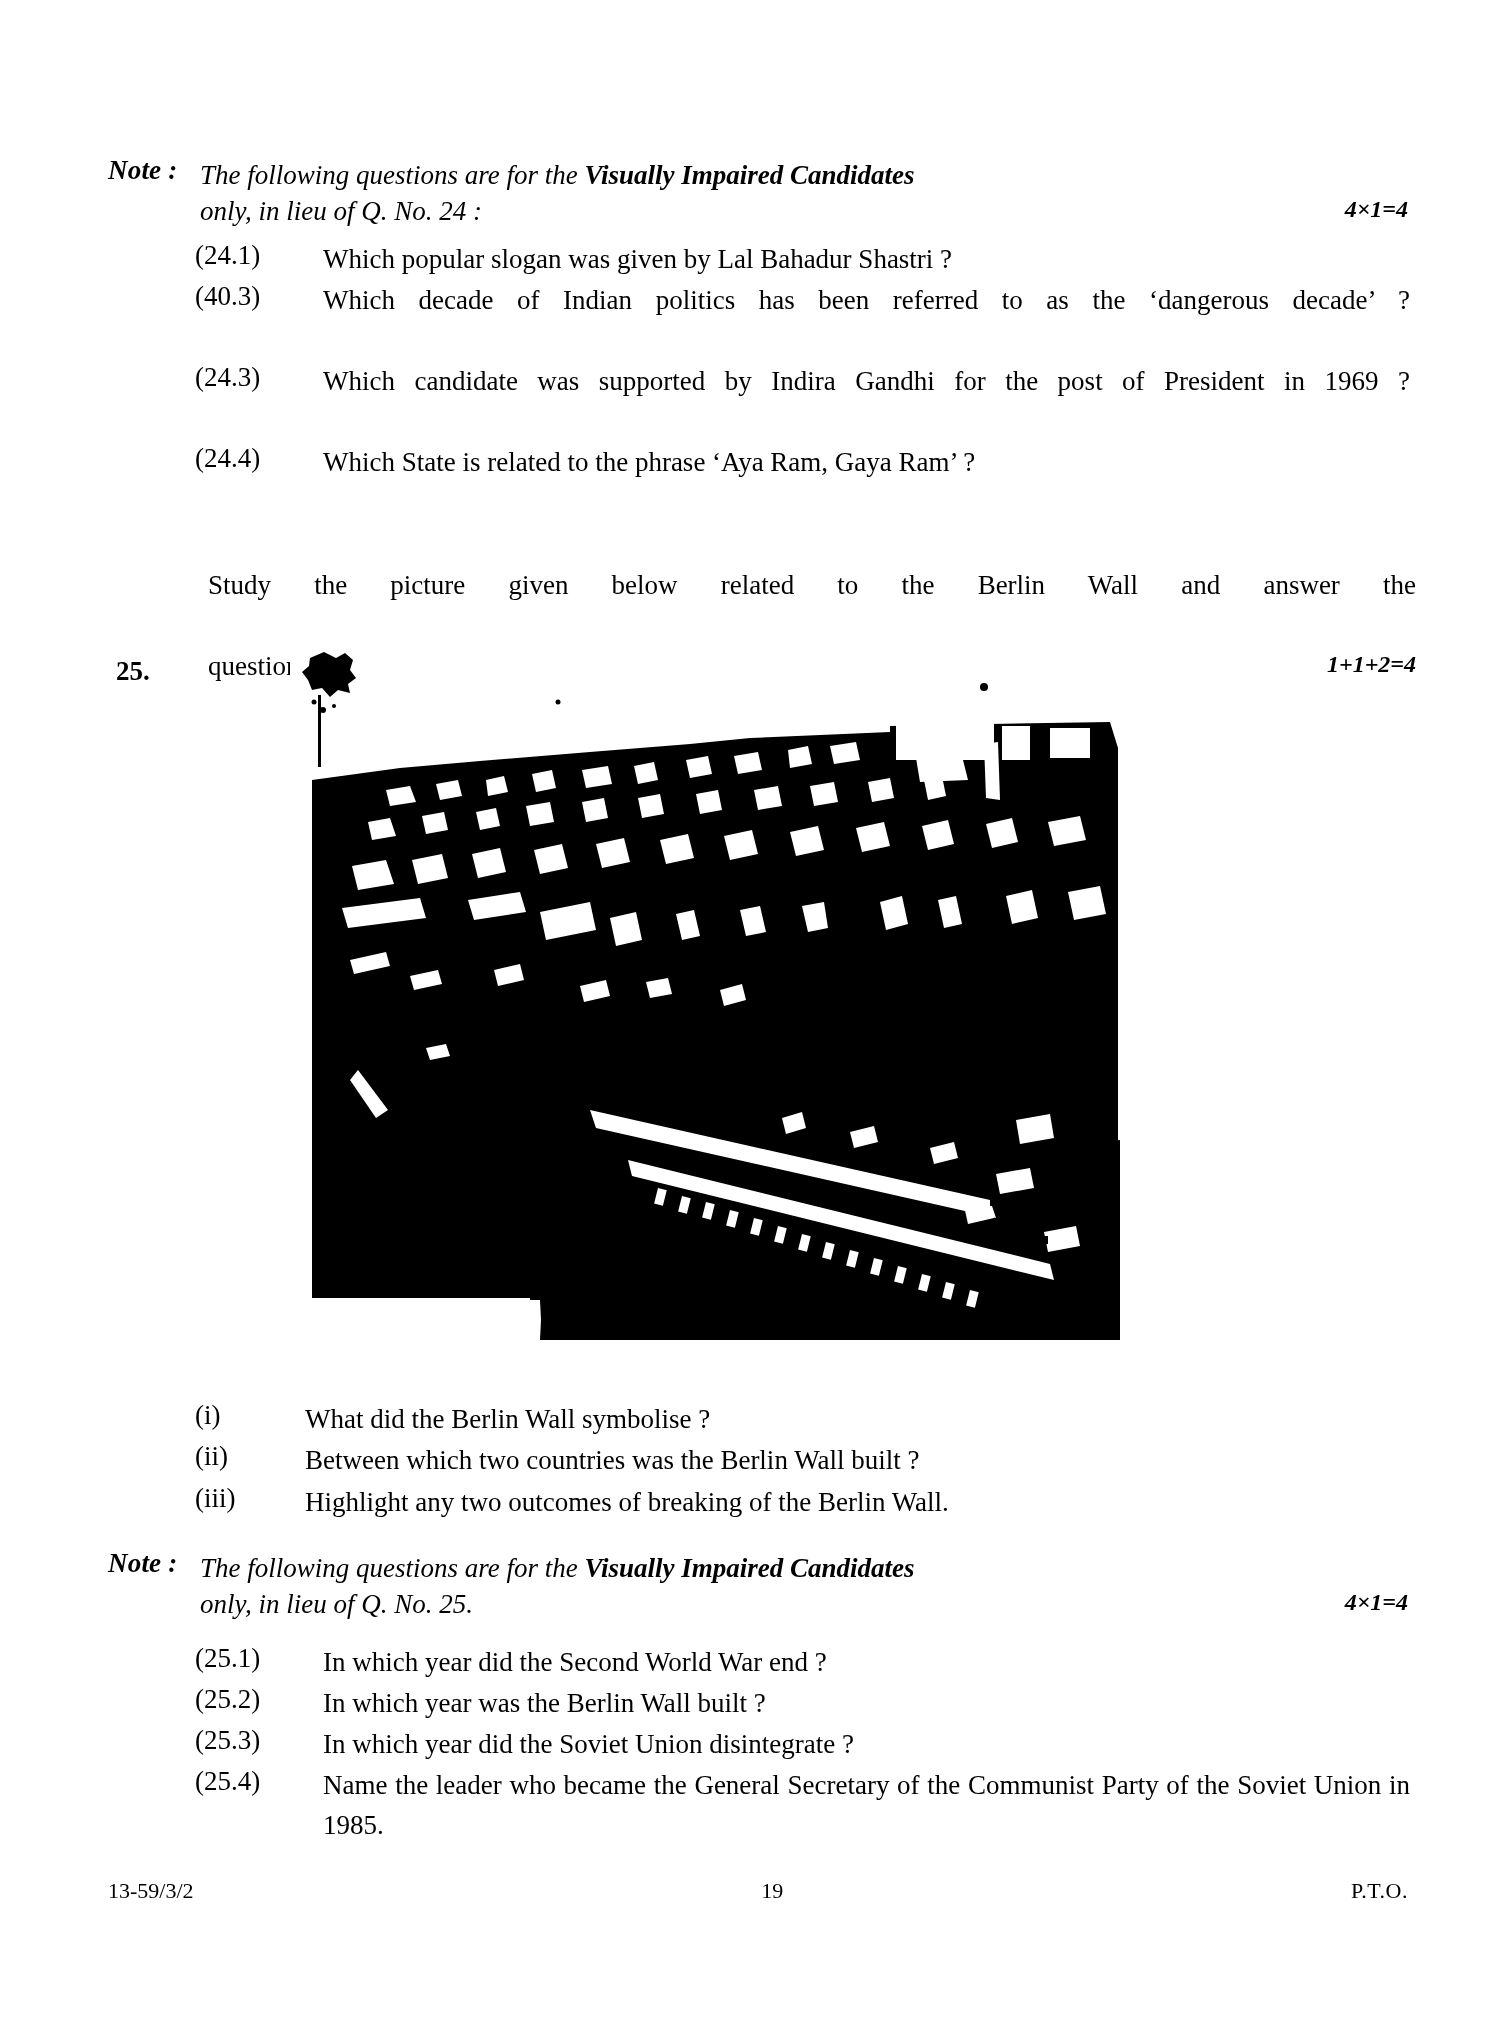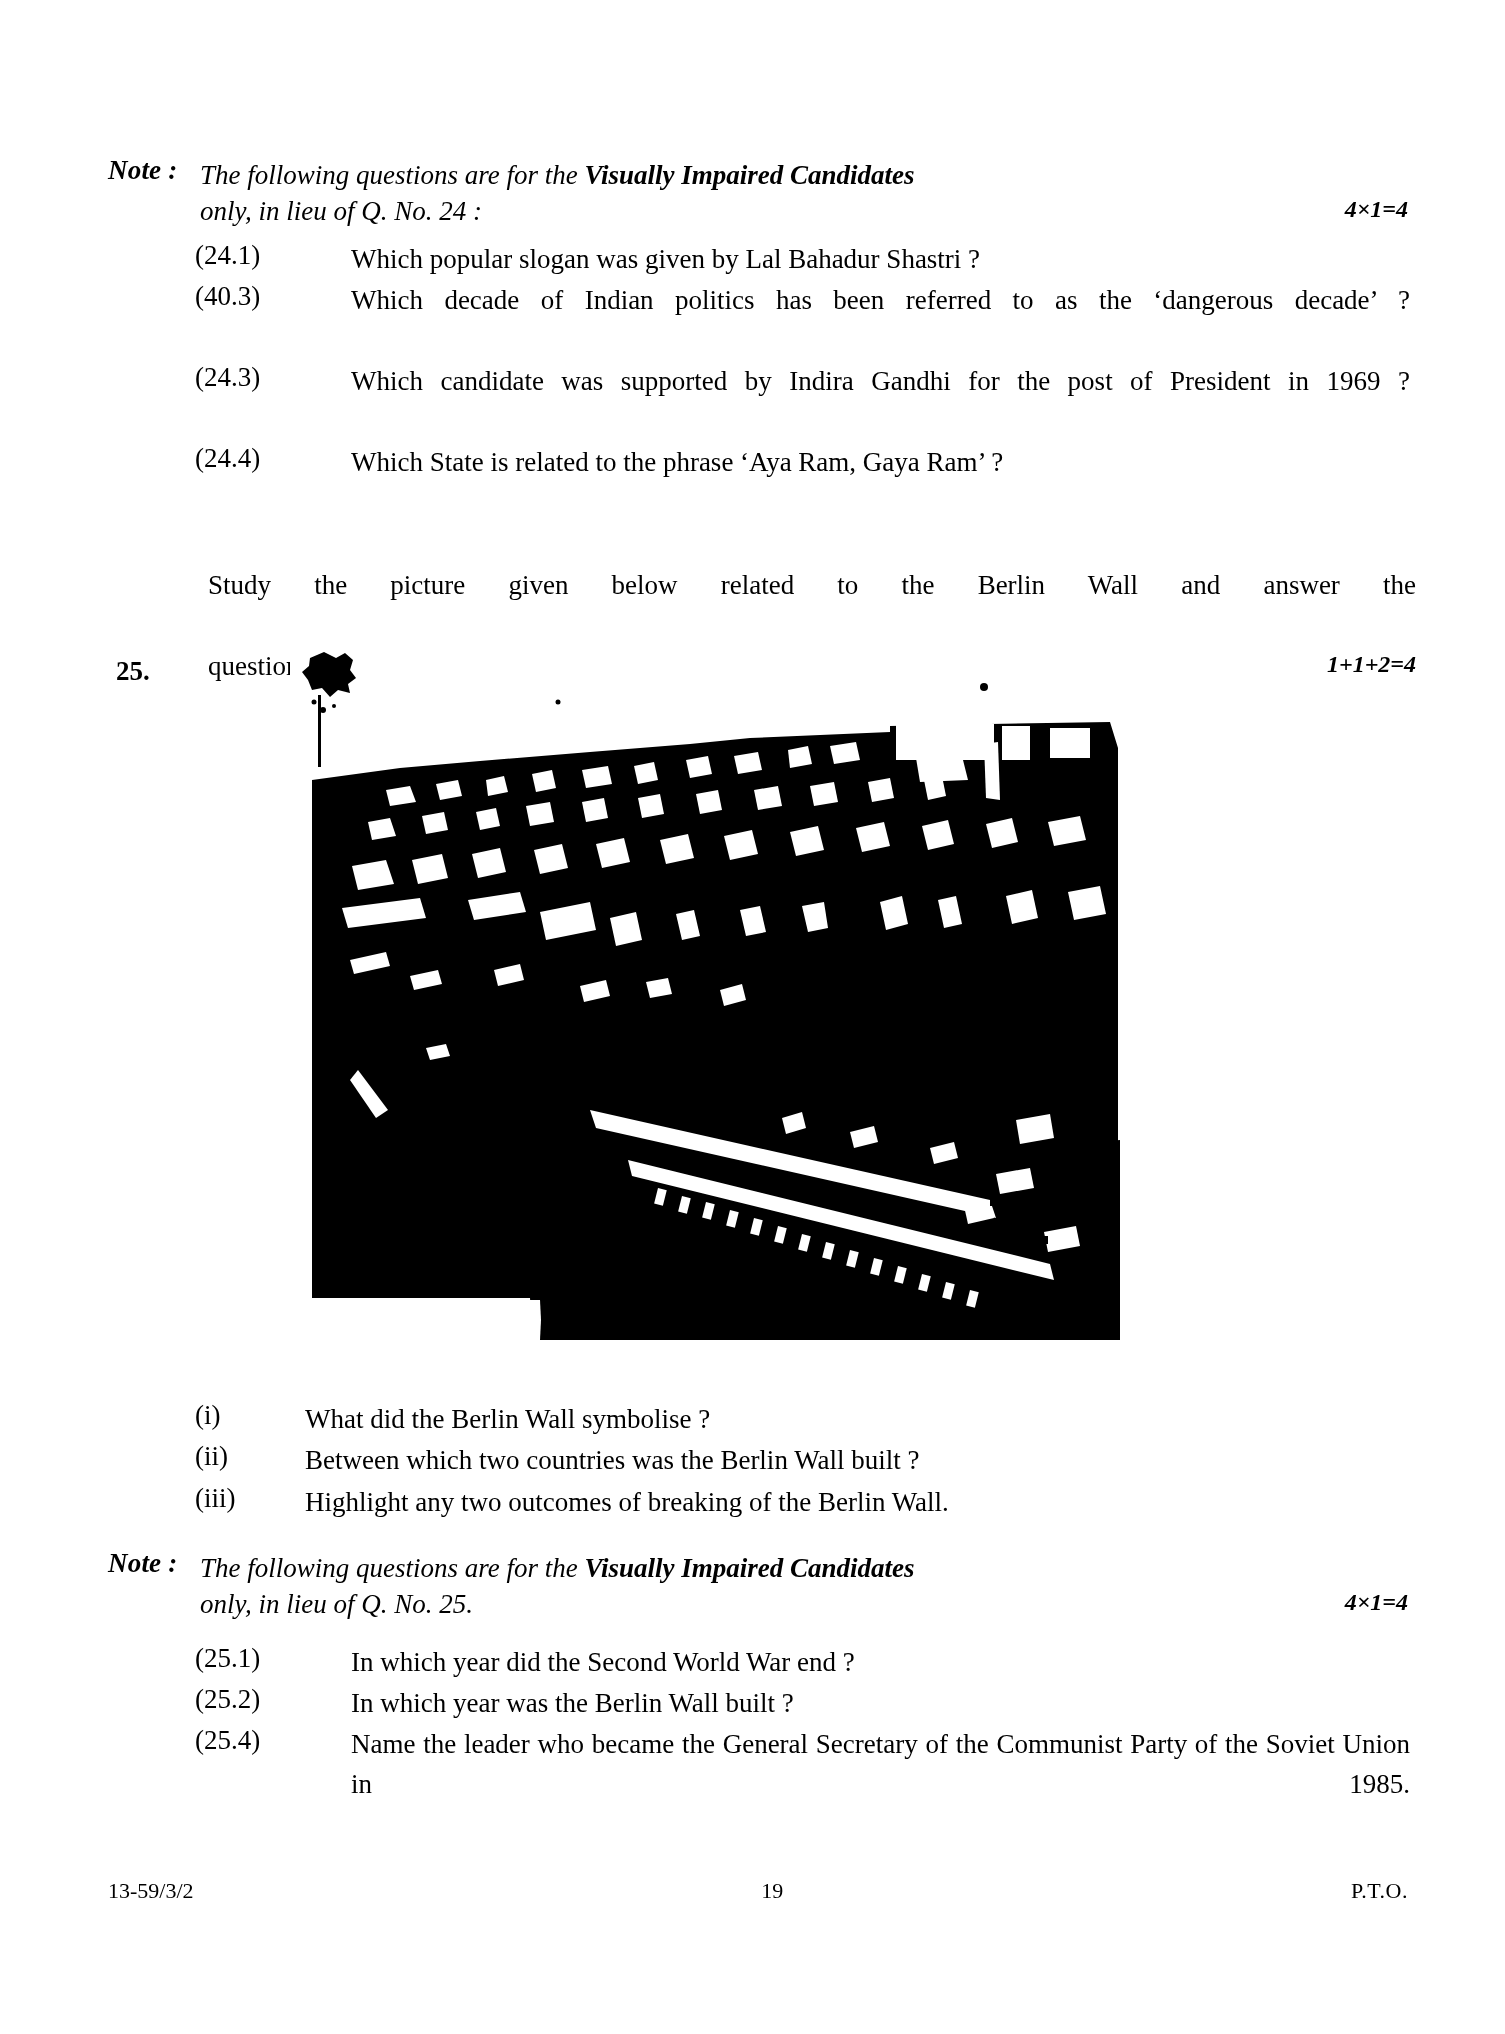--- a/index.html
+++ b/index.html
@@ -90,7 +90,6 @@
     display: flex;
     align-items: flex-start;
     margin-bottom: 1px;
-    gap: 28px;
   }
   .subq-num {
     font-size: 27px;

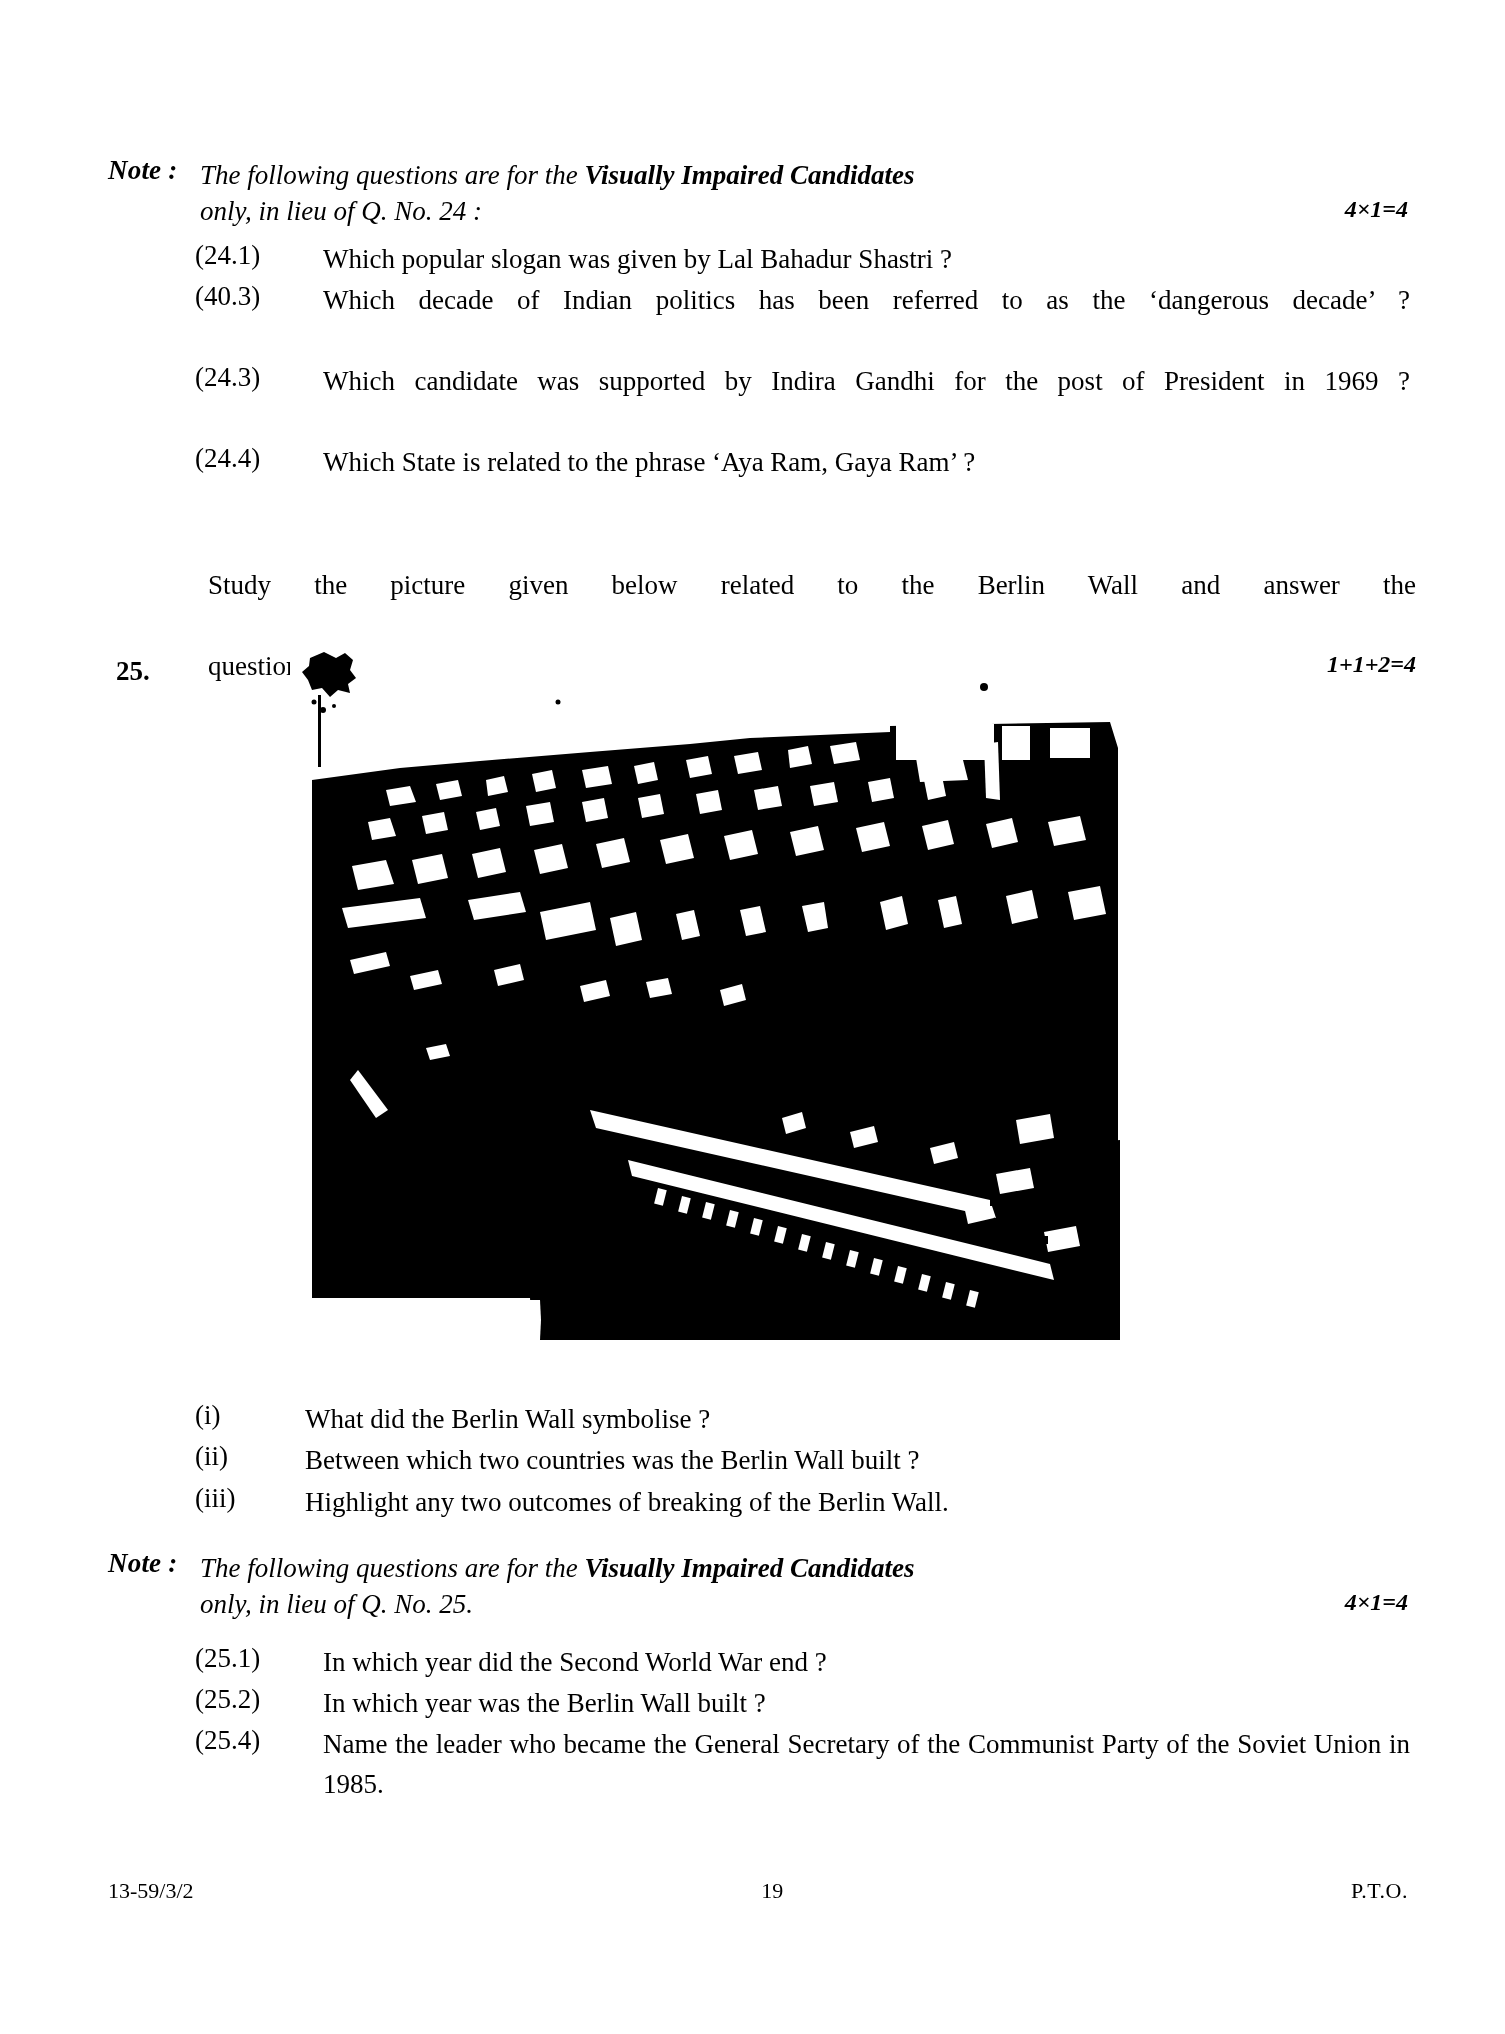--- a/index.html
+++ b/index.html
@@ -423,6 +423,10 @@
       <div class="subq-num">(25.2)</div>
       <div class="subq-text">In which year was the Berlin Wall built ?</div>
     </div>
+    <div class="subq">
+      <div class="subq-num">(25.3)</div>
+      <div class="subq-text">In which year did the Soviet Union disintegrate ?</div>
+    </div>
     <div class="subq justify">
       <div class="subq-num">(25.4)</div>
       <div class="subq-text">Name the leader who became the General Secretary of the Communist Party of the Soviet Union in 1985.</div>

